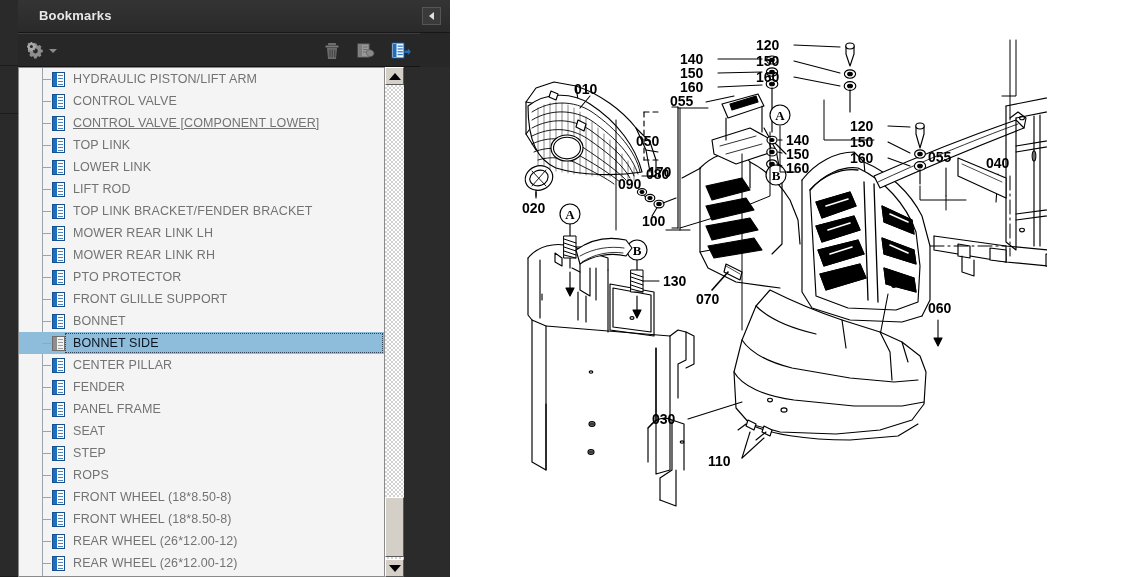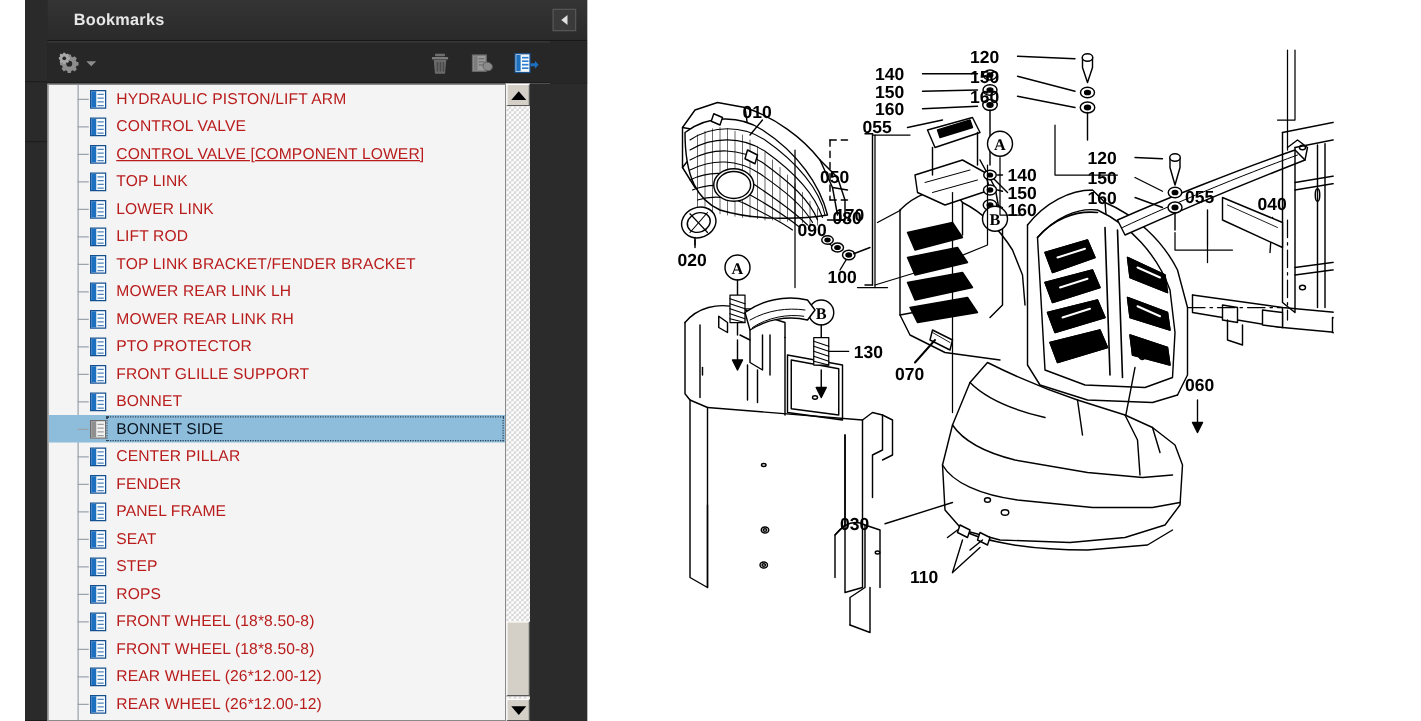--- a/index.html
+++ b/index.html
@@ -15,7 +15,6 @@
     width: 1047px; height: 577px;
     background: #ffffff;
     overflow: hidden;
-    margin-left: 20px;
   }
 
   

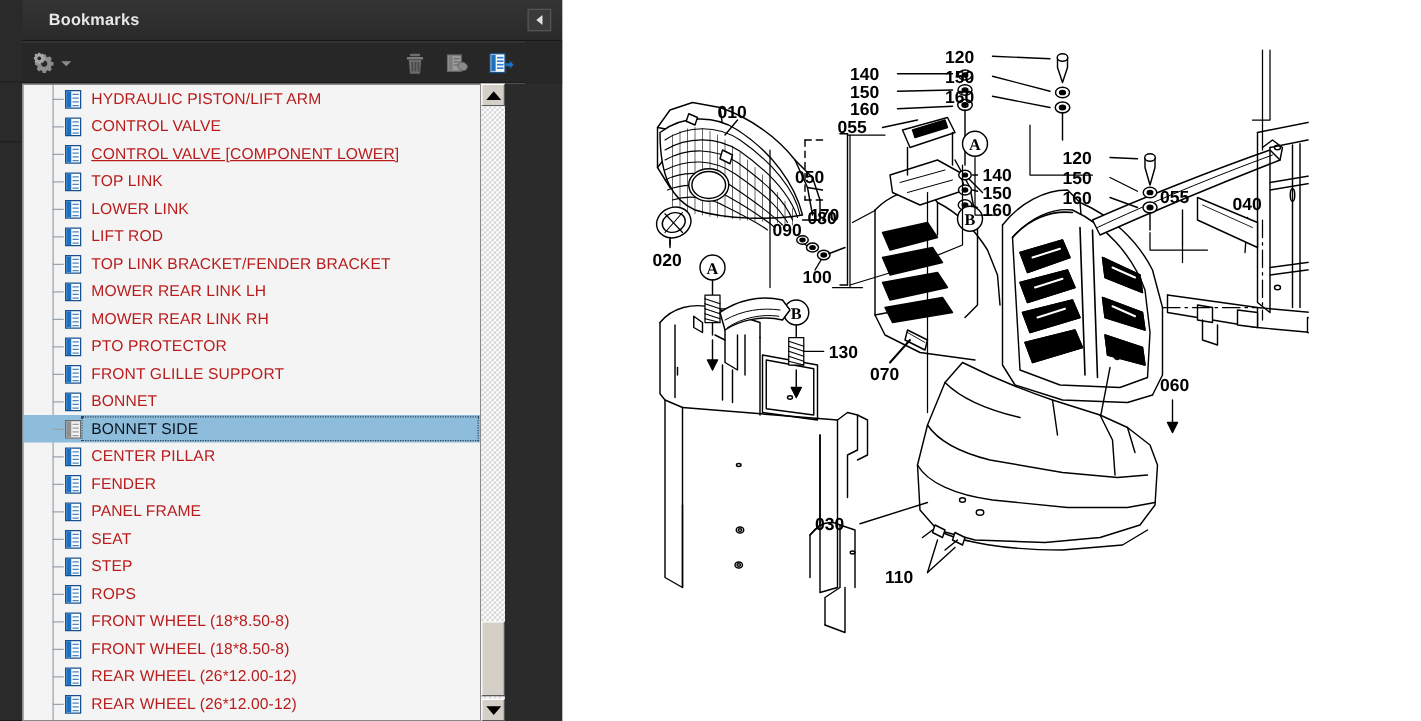--- a/index.html
+++ b/index.html
@@ -164,7 +164,7 @@
   .bm-label {
     margin-left: 8px;
     font-size: 12.5px;
-    color: #b91c1c;
+    color: #737373;
     white-space: nowrap;
     letter-spacing: .1px;
   }

